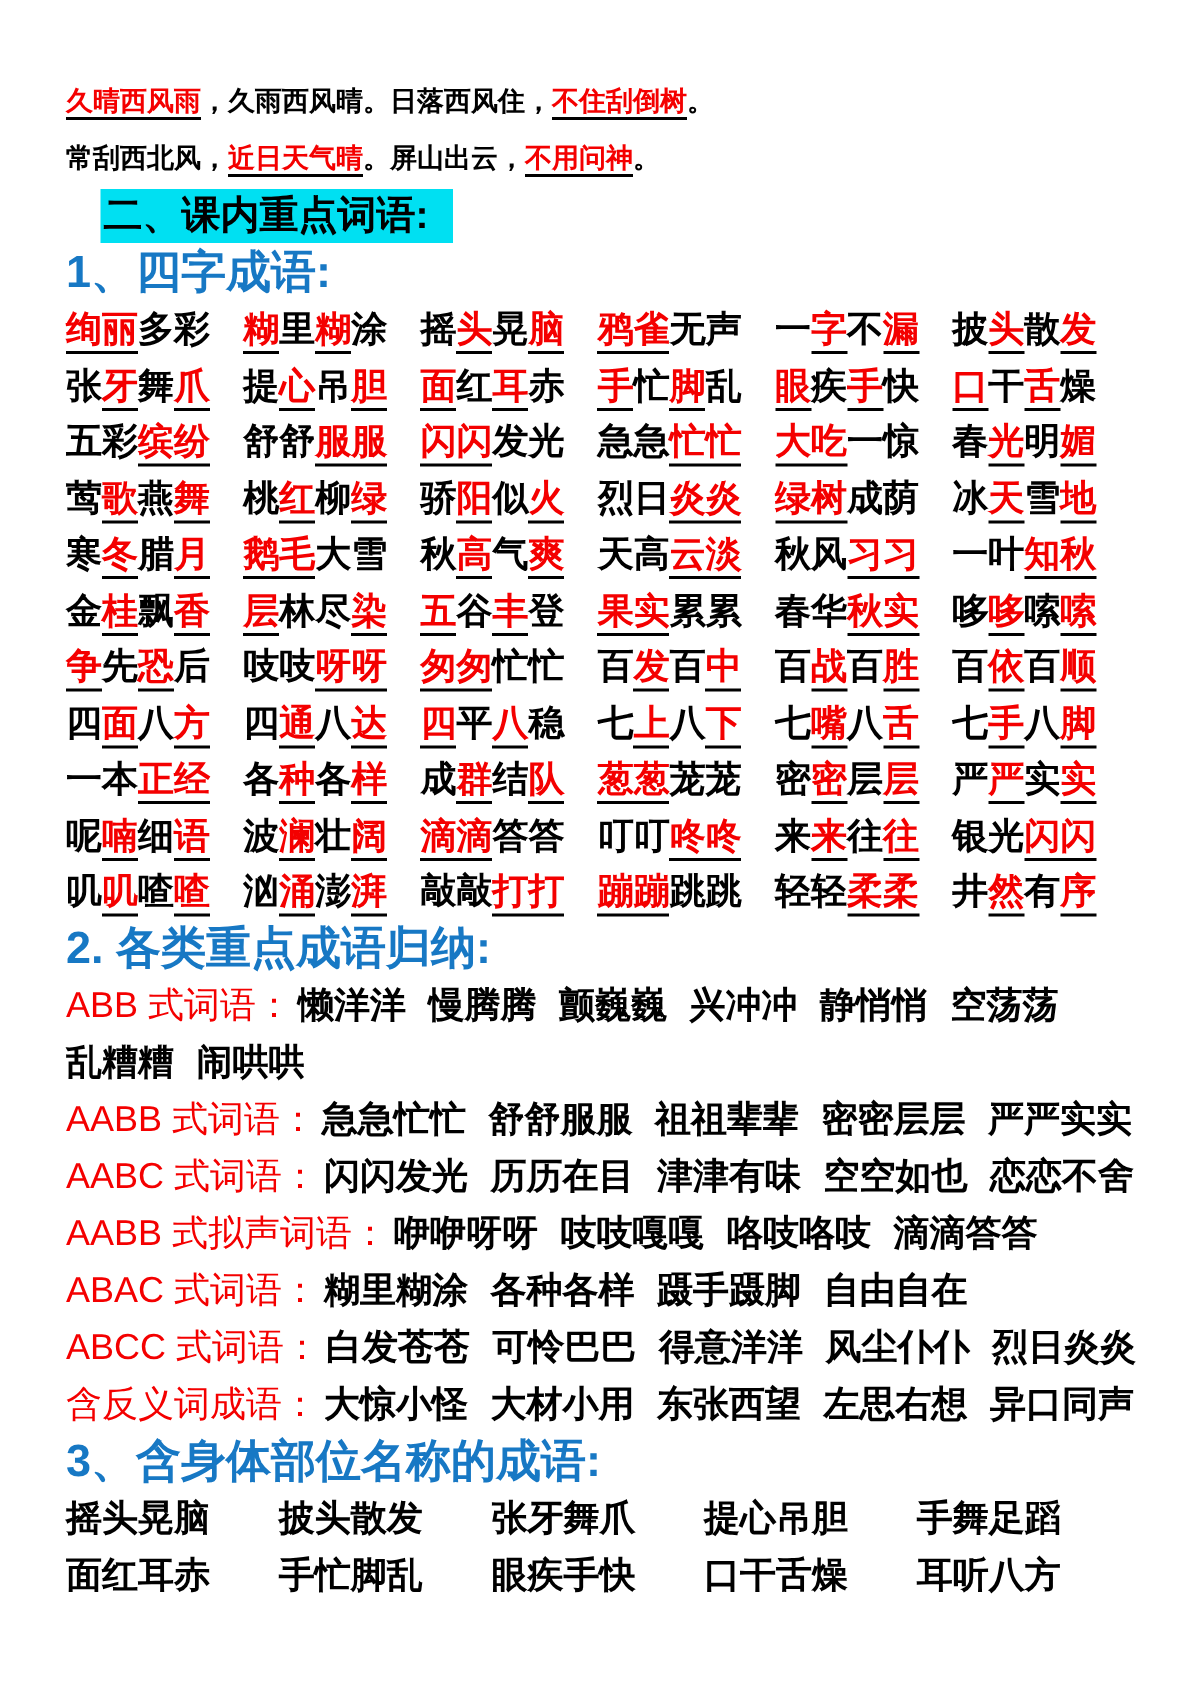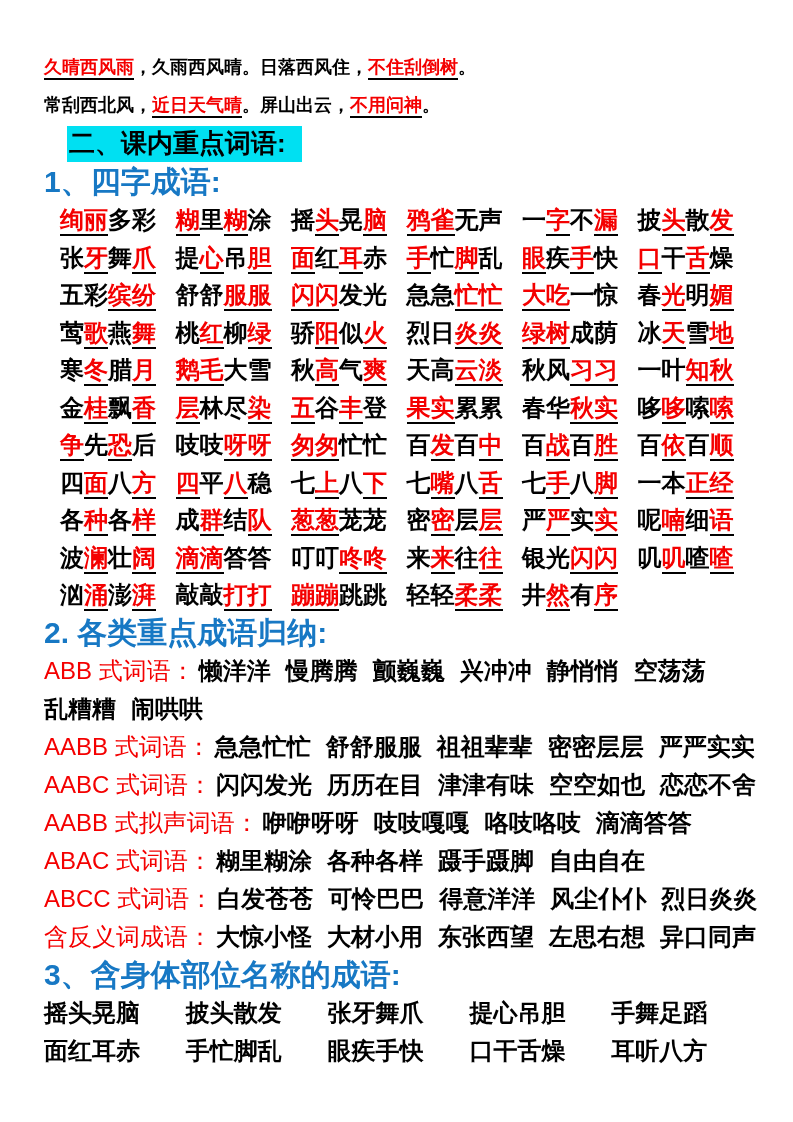--- a/index.html
+++ b/index.html
@@ -42,7 +42,7 @@
     line-height: 38px;
   }
 
-  #grid { display: grid; grid-template-columns: repeat(6, 1fr); margin-left: 16px; }
+  #grid { display: grid; grid-template-columns: repeat(6, 1fr); }
   #grid .cell {
     font-size: 24px;
     line-height: 37.5px;

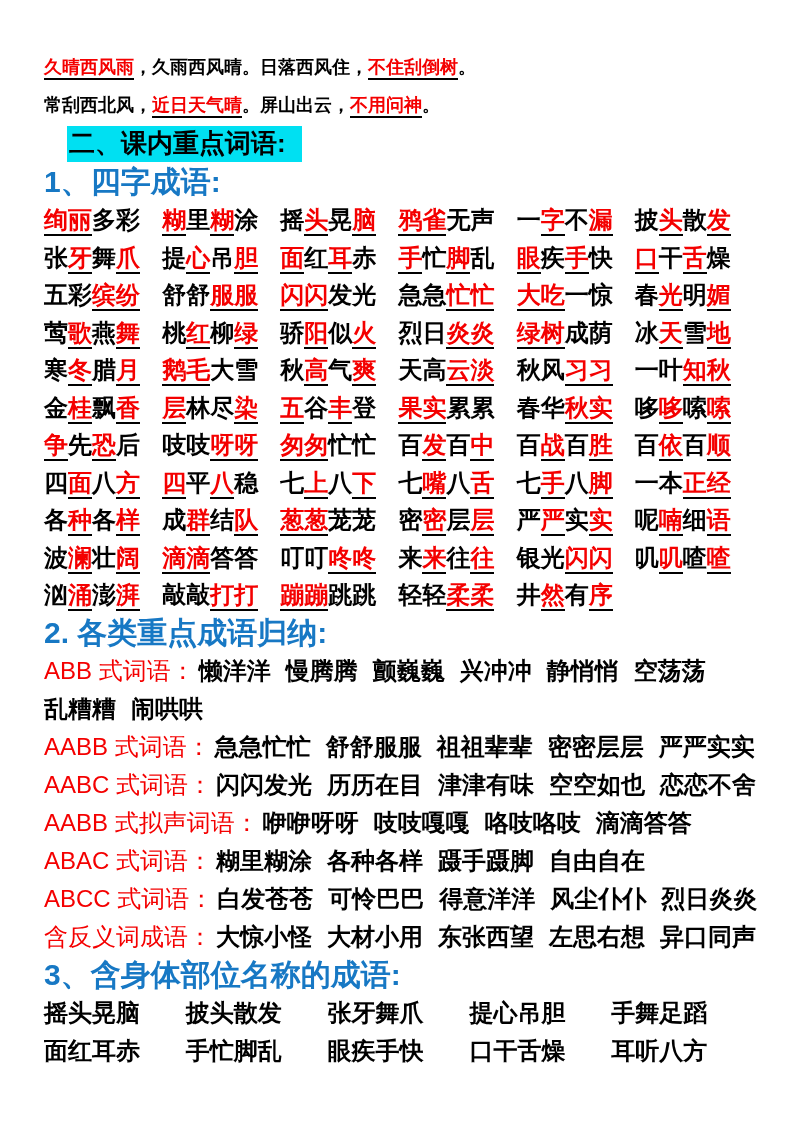--- a/index.html
+++ b/index.html
@@ -117,6 +117,7 @@
       <div class="cell"><span class="blk">百</span><span class="red">战</span><span class="blk">百</span><span class="red">胜</span></div>
       <div class="cell"><span class="blk">百</span><span class="red">依</span><span class="blk">百</span><span class="red">顺</span></div>
       <div class="cell"><span class="blk">四</span><span class="red">面</span><span class="blk">八</span><span class="red">方</span></div>
+      <div class="cell"><span class="blk">四</span><span class="red">通</span><span class="blk">八</span><span class="red">达</span></div>
       <div class="cell"><span class="red">四</span><span class="blk">平</span><span class="red">八</span><span class="blk">稳</span></div>
       <div class="cell"><span class="blk">七</span><span class="red">上</span><span class="blk">八</span><span class="red">下</span></div>
       <div class="cell"><span class="blk">七</span><span class="red">嘴</span><span class="blk">八</span><span class="red">舌</span></div>

